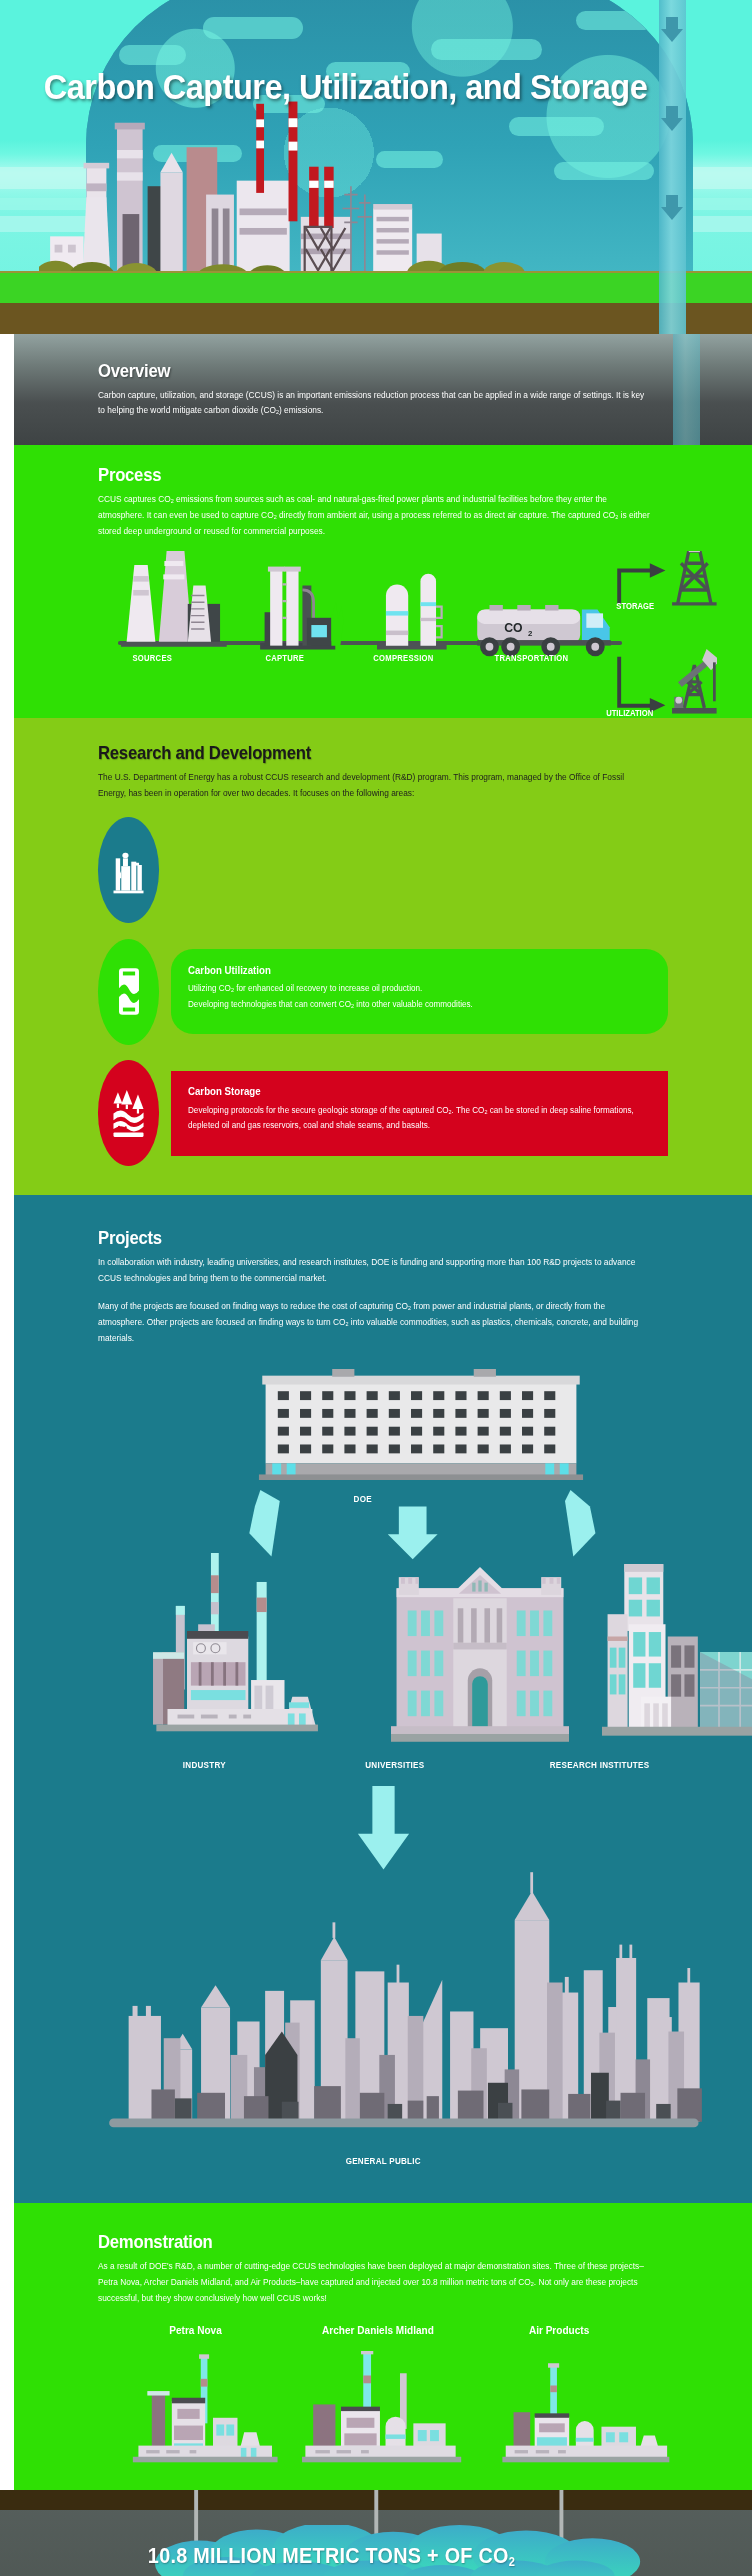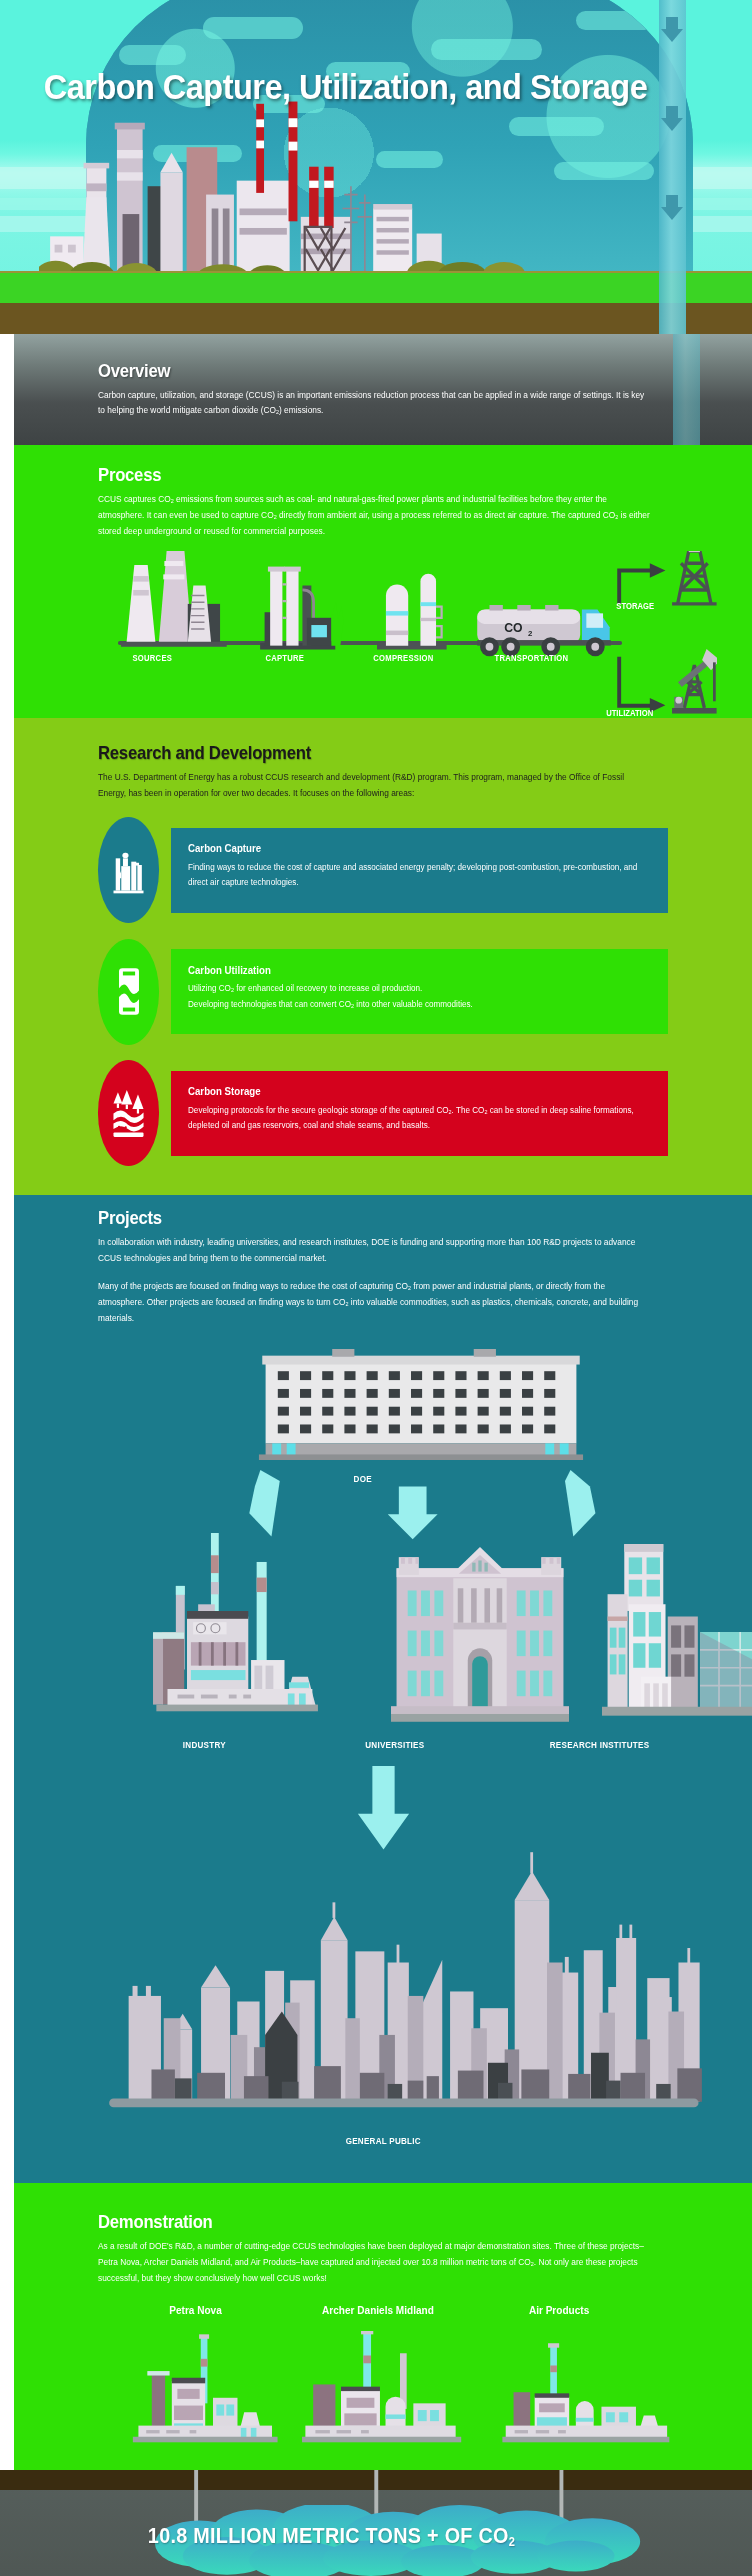--- a/index.html
+++ b/index.html
@@ -361,10 +361,6 @@
           <rect x="4" y="82" width="54" height="5"></rect>
         </svg>
       </div>
-      <div class="card-body" style="background:#1b7b8c;">
-        <h3>Carbon Capture</h3>
-        <p>Finding ways to reduce the cost of capture and associated energy penalty; developing post-combustion, pre-combustion, and direct air capture technologies.</p>
-      </div>
     </div>
 
     <div class="card-row">

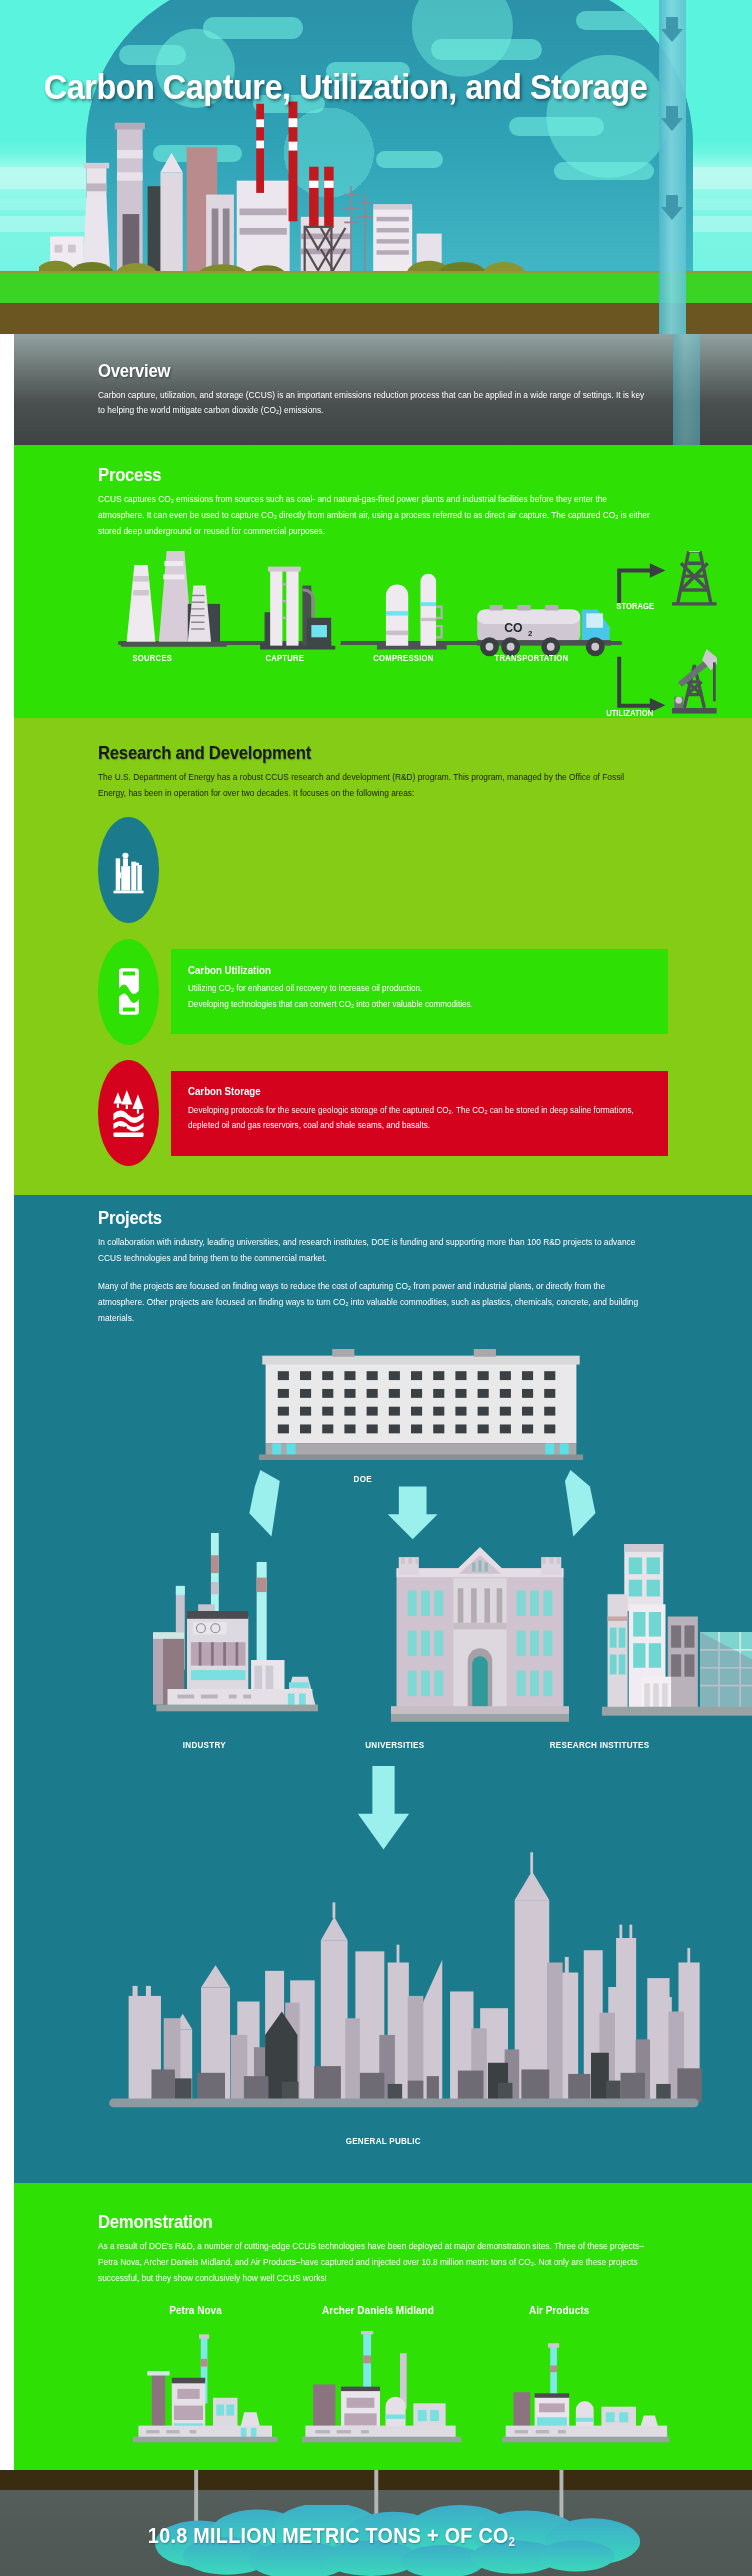--- a/index.html
+++ b/index.html
@@ -372,7 +372,7 @@
           <path d="M7 40 q10 -14 18 2 q8 16 18 2 v16 q-10 14 -18 -2 q-8 -16 -18 -2z" fill="#2fe004"></path>
         </svg>
       </div>
-      <div class="card-body" style="background:#2fe004;">
+      <div class="card-body" style="background:#2fe004;border-radius:22px;">
         <h3>Carbon Utilization</h3>
         <p>Utilizing CO<sub>2</sub> for enhanced oil recovery to increase oil production.</p>
         <p>Developing technologies that can convert CO<sub>2</sub> into other valuable commodities.</p>

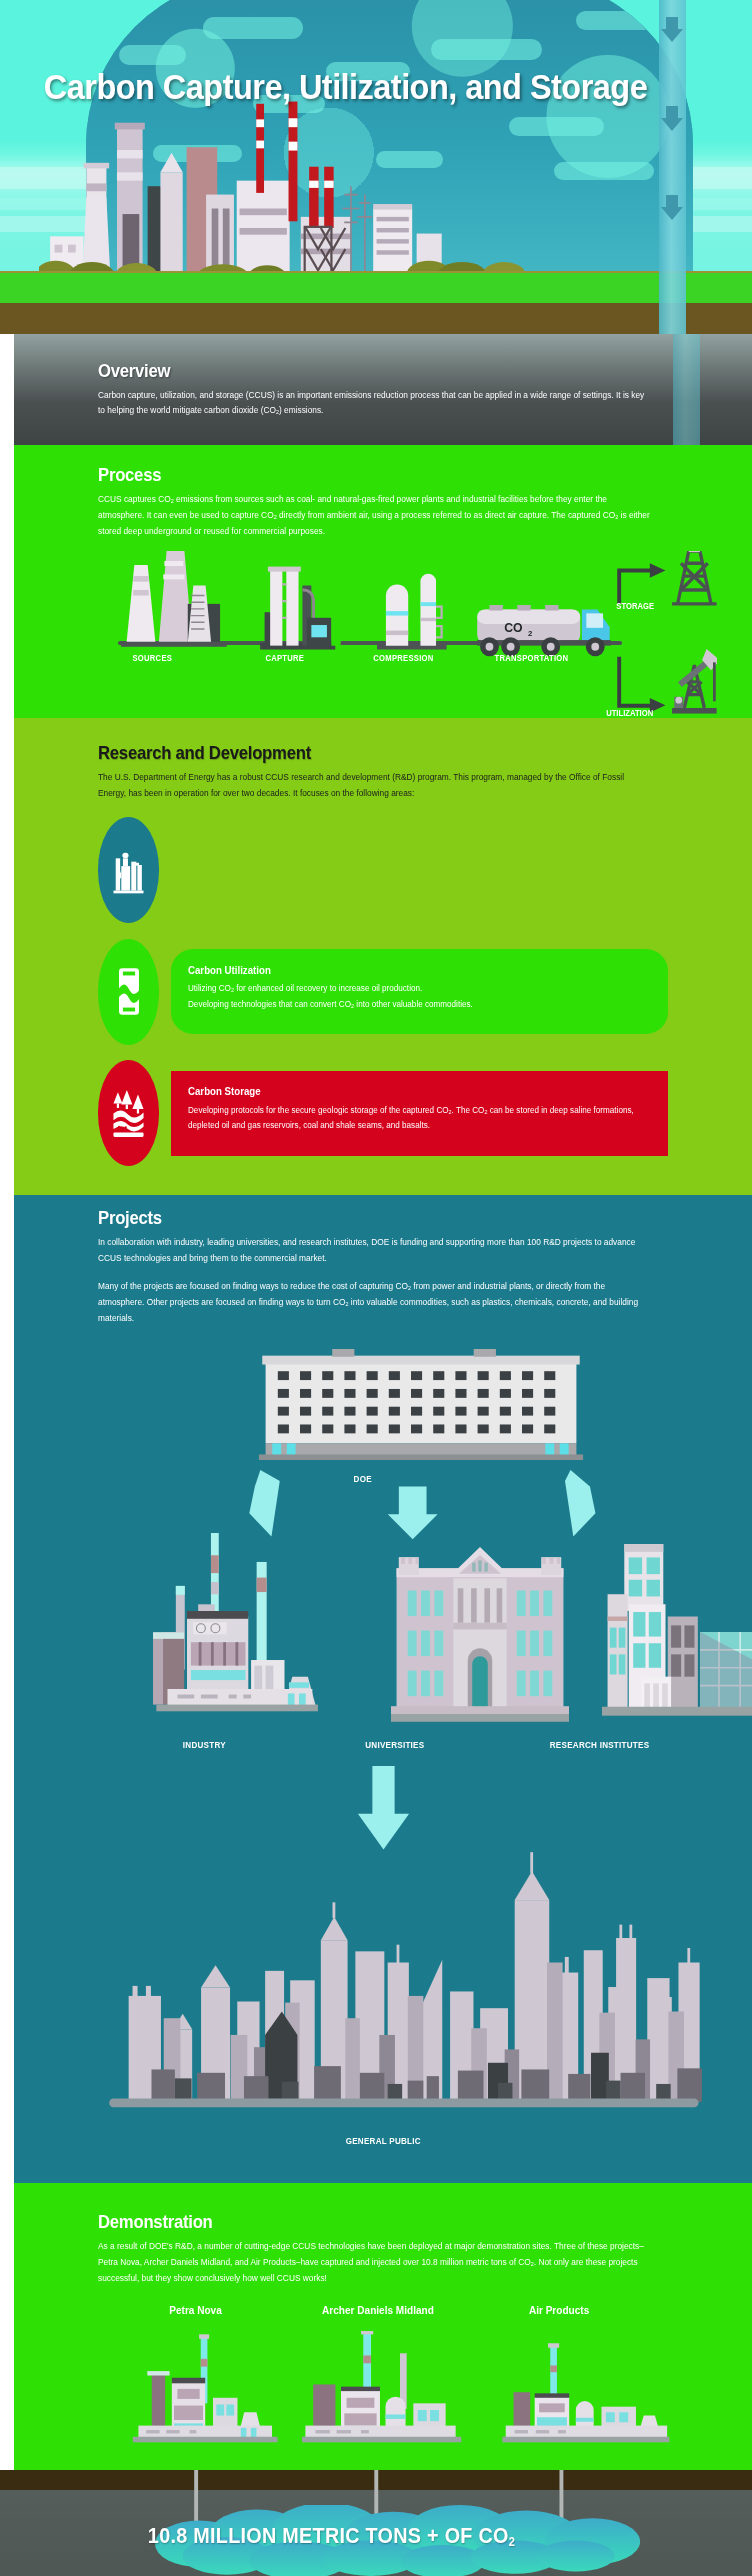--- a/index.html
+++ b/index.html
@@ -103,7 +103,7 @@
   .card-body p { font-size:8.4px; line-height:1.8; transform:scaleX(.97); transform-origin:left center;}
 
   
-  .projects { background:#1b7b8c; color:#fff; padding-top:12px; padding-bottom:5.6px; }
+  .projects { background:#1b7b8c; color:#fff; padding-top:32px; padding-bottom:5.6px; }
   .projects h2 { color:#fff; }
   .org-label { position:absolute; font-size:9.5px; font-weight:bold; color:#fff; transform:scaleX(.85); letter-spacing:0.3px;}
 

